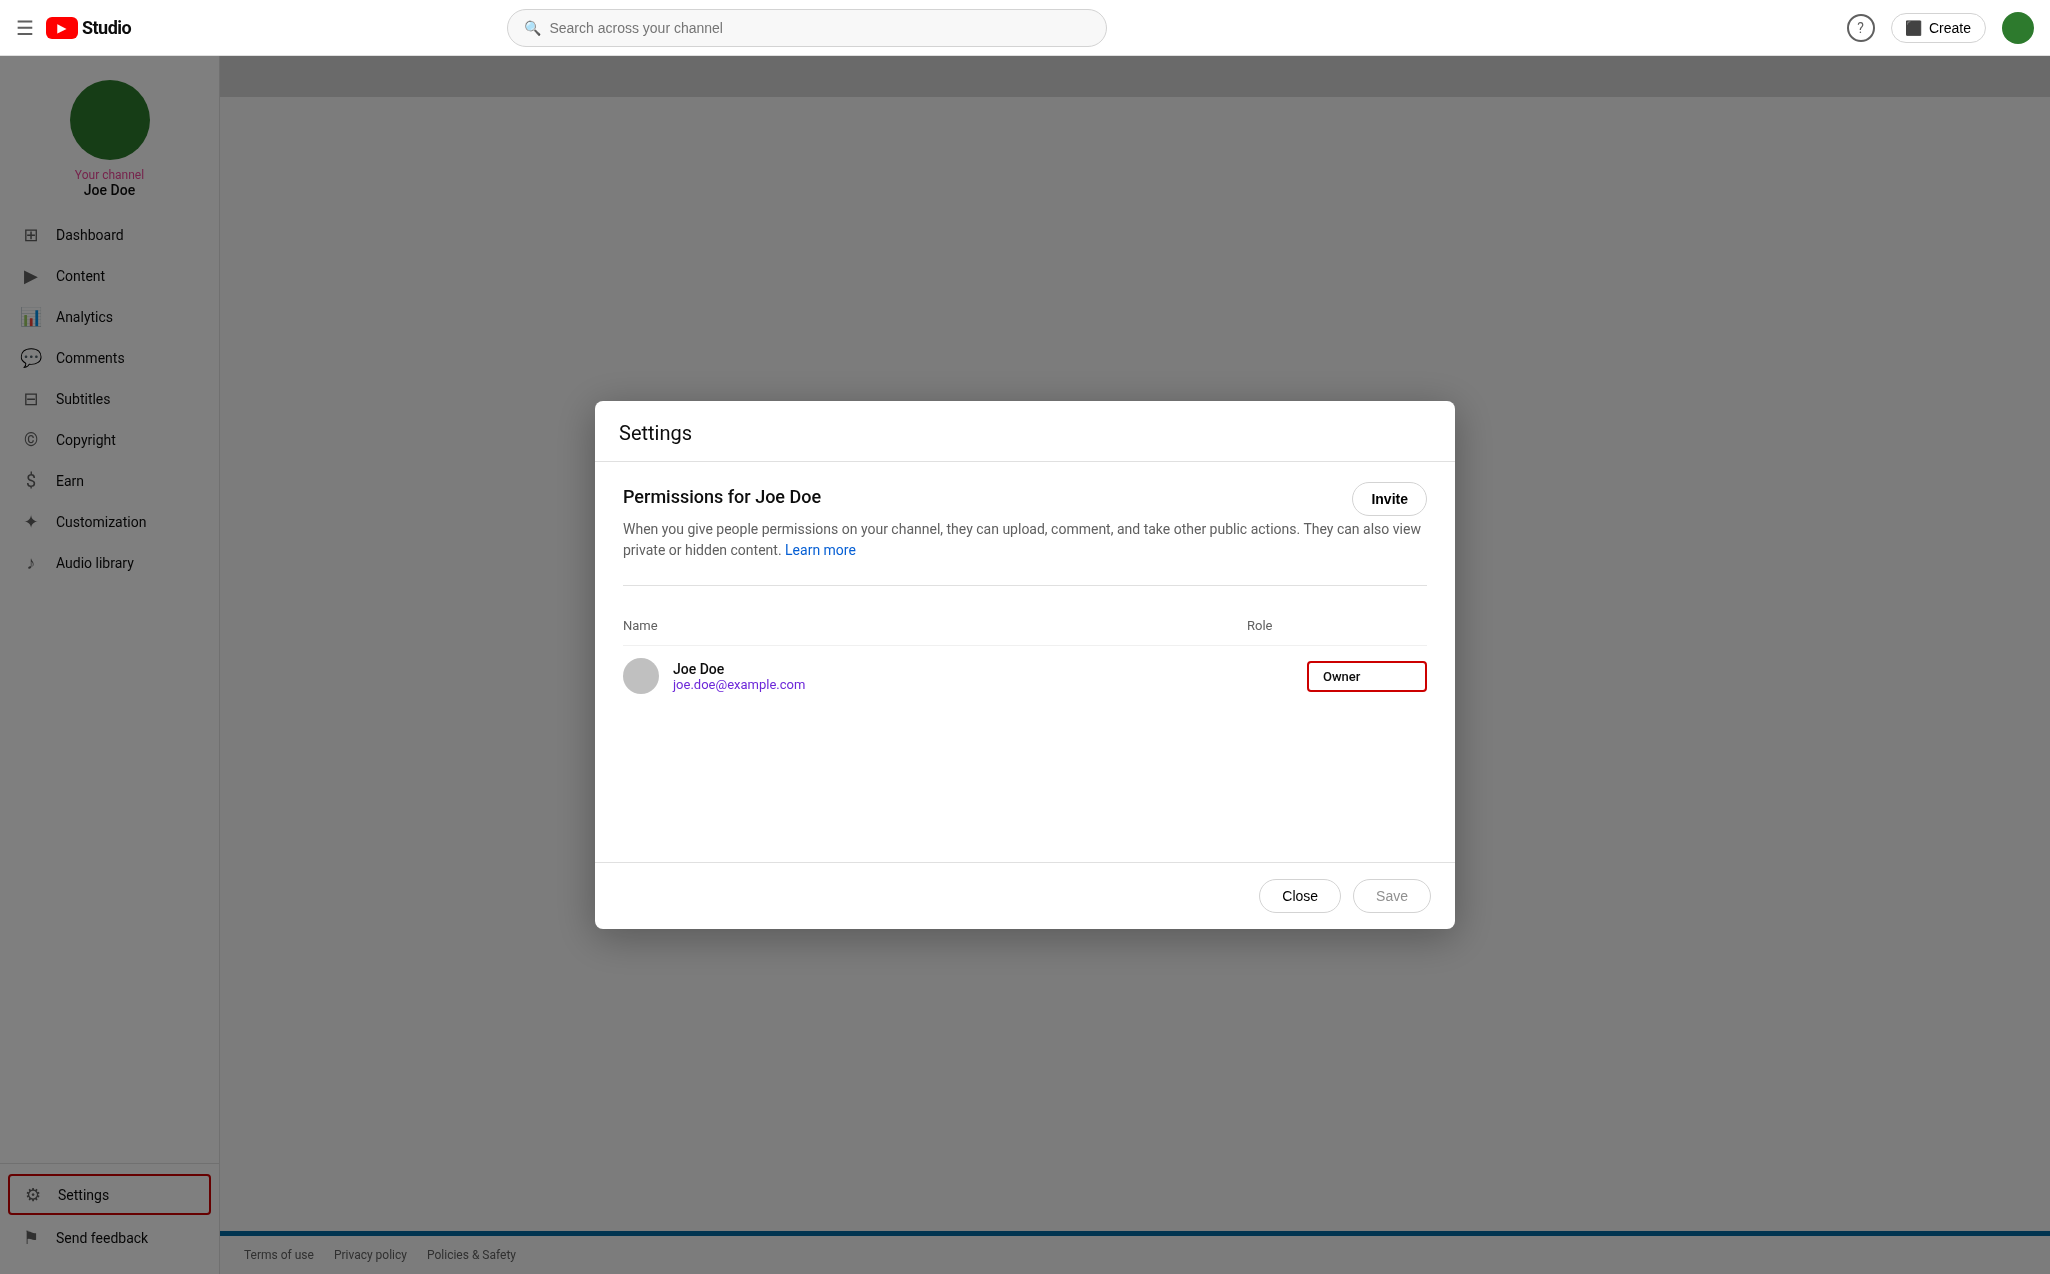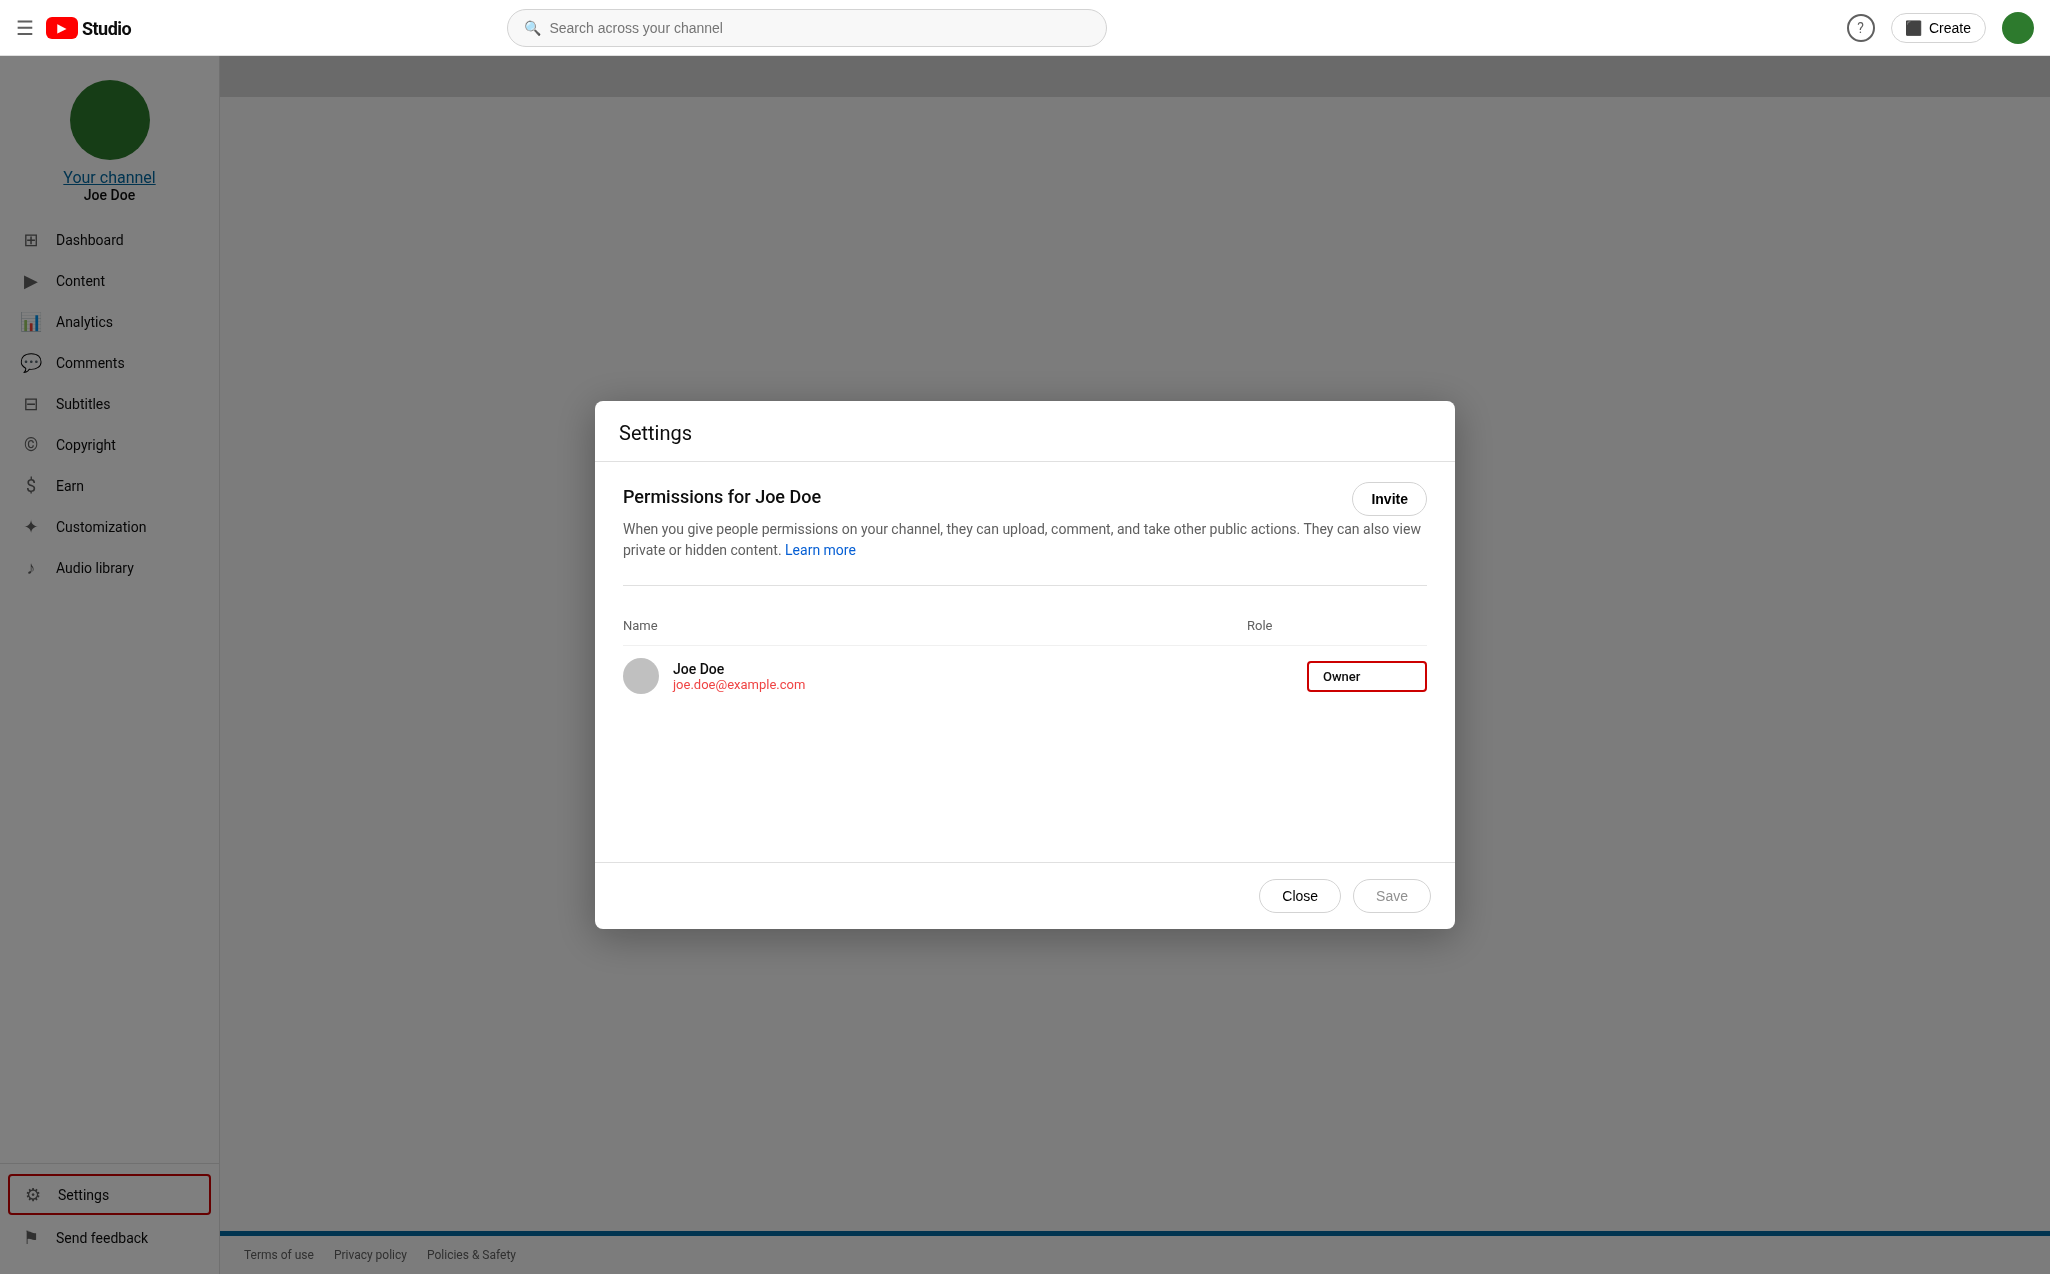--- a/index.html
+++ b/index.html
@@ -13,7 +13,7 @@
     }
     .topnav-left { display: flex; align-items: center; gap: 12px; }
     .hamburger-icon { font-size: 20px; cursor: pointer; color: #606060; }
-    .yt-logo { display: flex; align-items: flex-end; gap: 4px; }
+    .yt-logo { display: flex; align-items: center; gap: 4px; }
     .yt-logo-icon { background: #ff0000; border-radius: 6px; width: 32px; height: 22px; display: flex; align-items: center; justify-content: center; }
     .yt-logo-icon::after { content: '▶'; color: white; font-size: 12px; }
     .yt-logo-text { font-size: 18px; font-weight: 700; letter-spacing: -0.5px; }

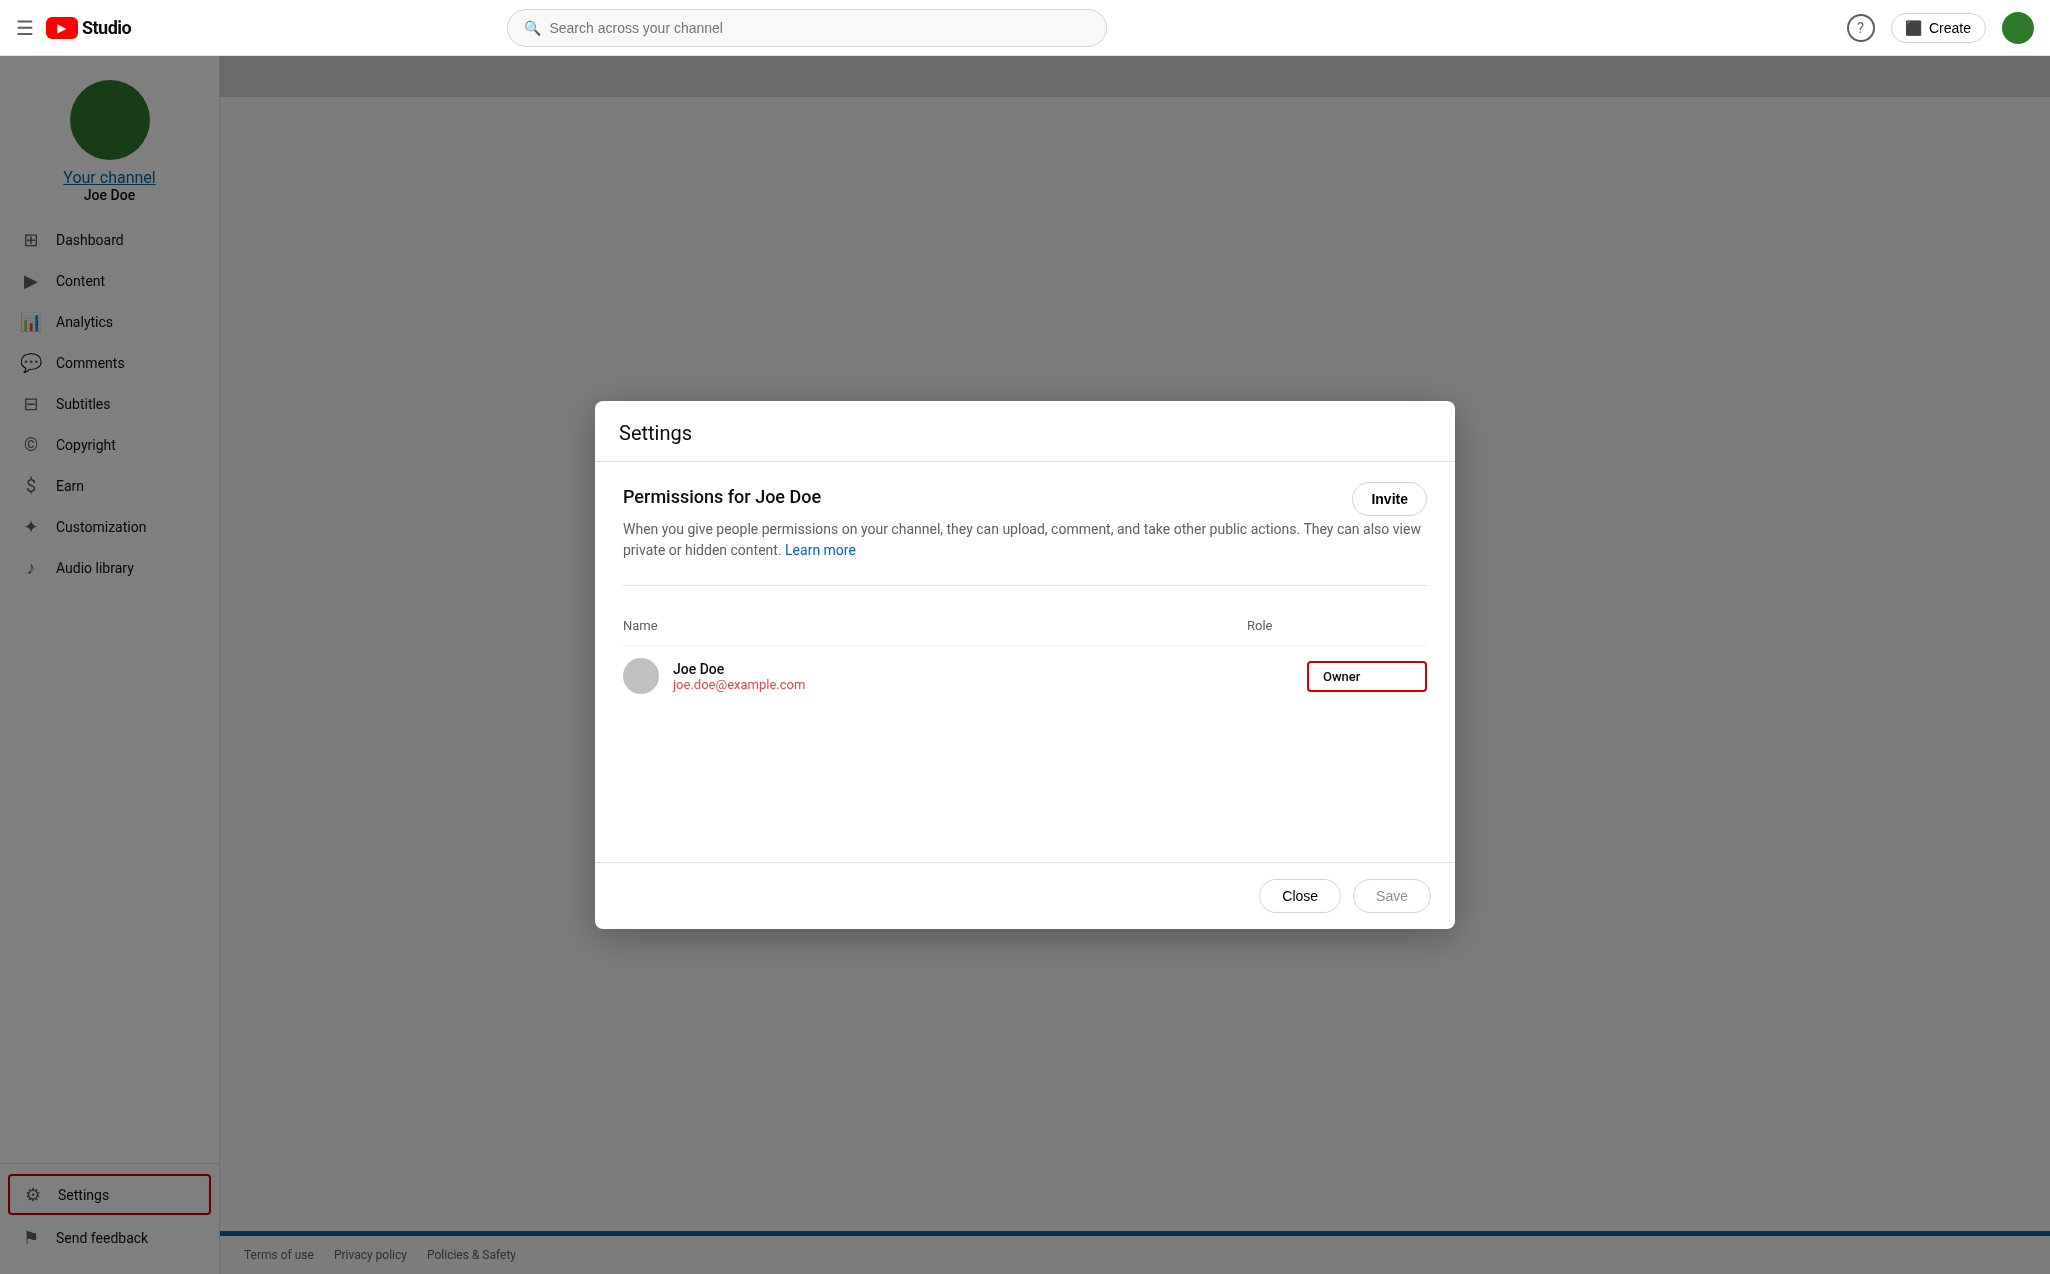--- a/index.html
+++ b/index.html
@@ -46,7 +46,7 @@
     }
     .channel-info { text-align: center; padding: 8px 16px 16px; }
     .channel-avatar { width: 80px; height: 80px; border-radius: 50%; background: #2d7a2d; margin: 0 auto 8px; }
-    .channel-label { font-size: 16px; color: #0369a1; text-decoration: underline; }
+    .channel-label { font-size: 12px; color: #ec4899; }
     .channel-name { font-size: 14px; font-weight: 500; }
 
     .nav-item {

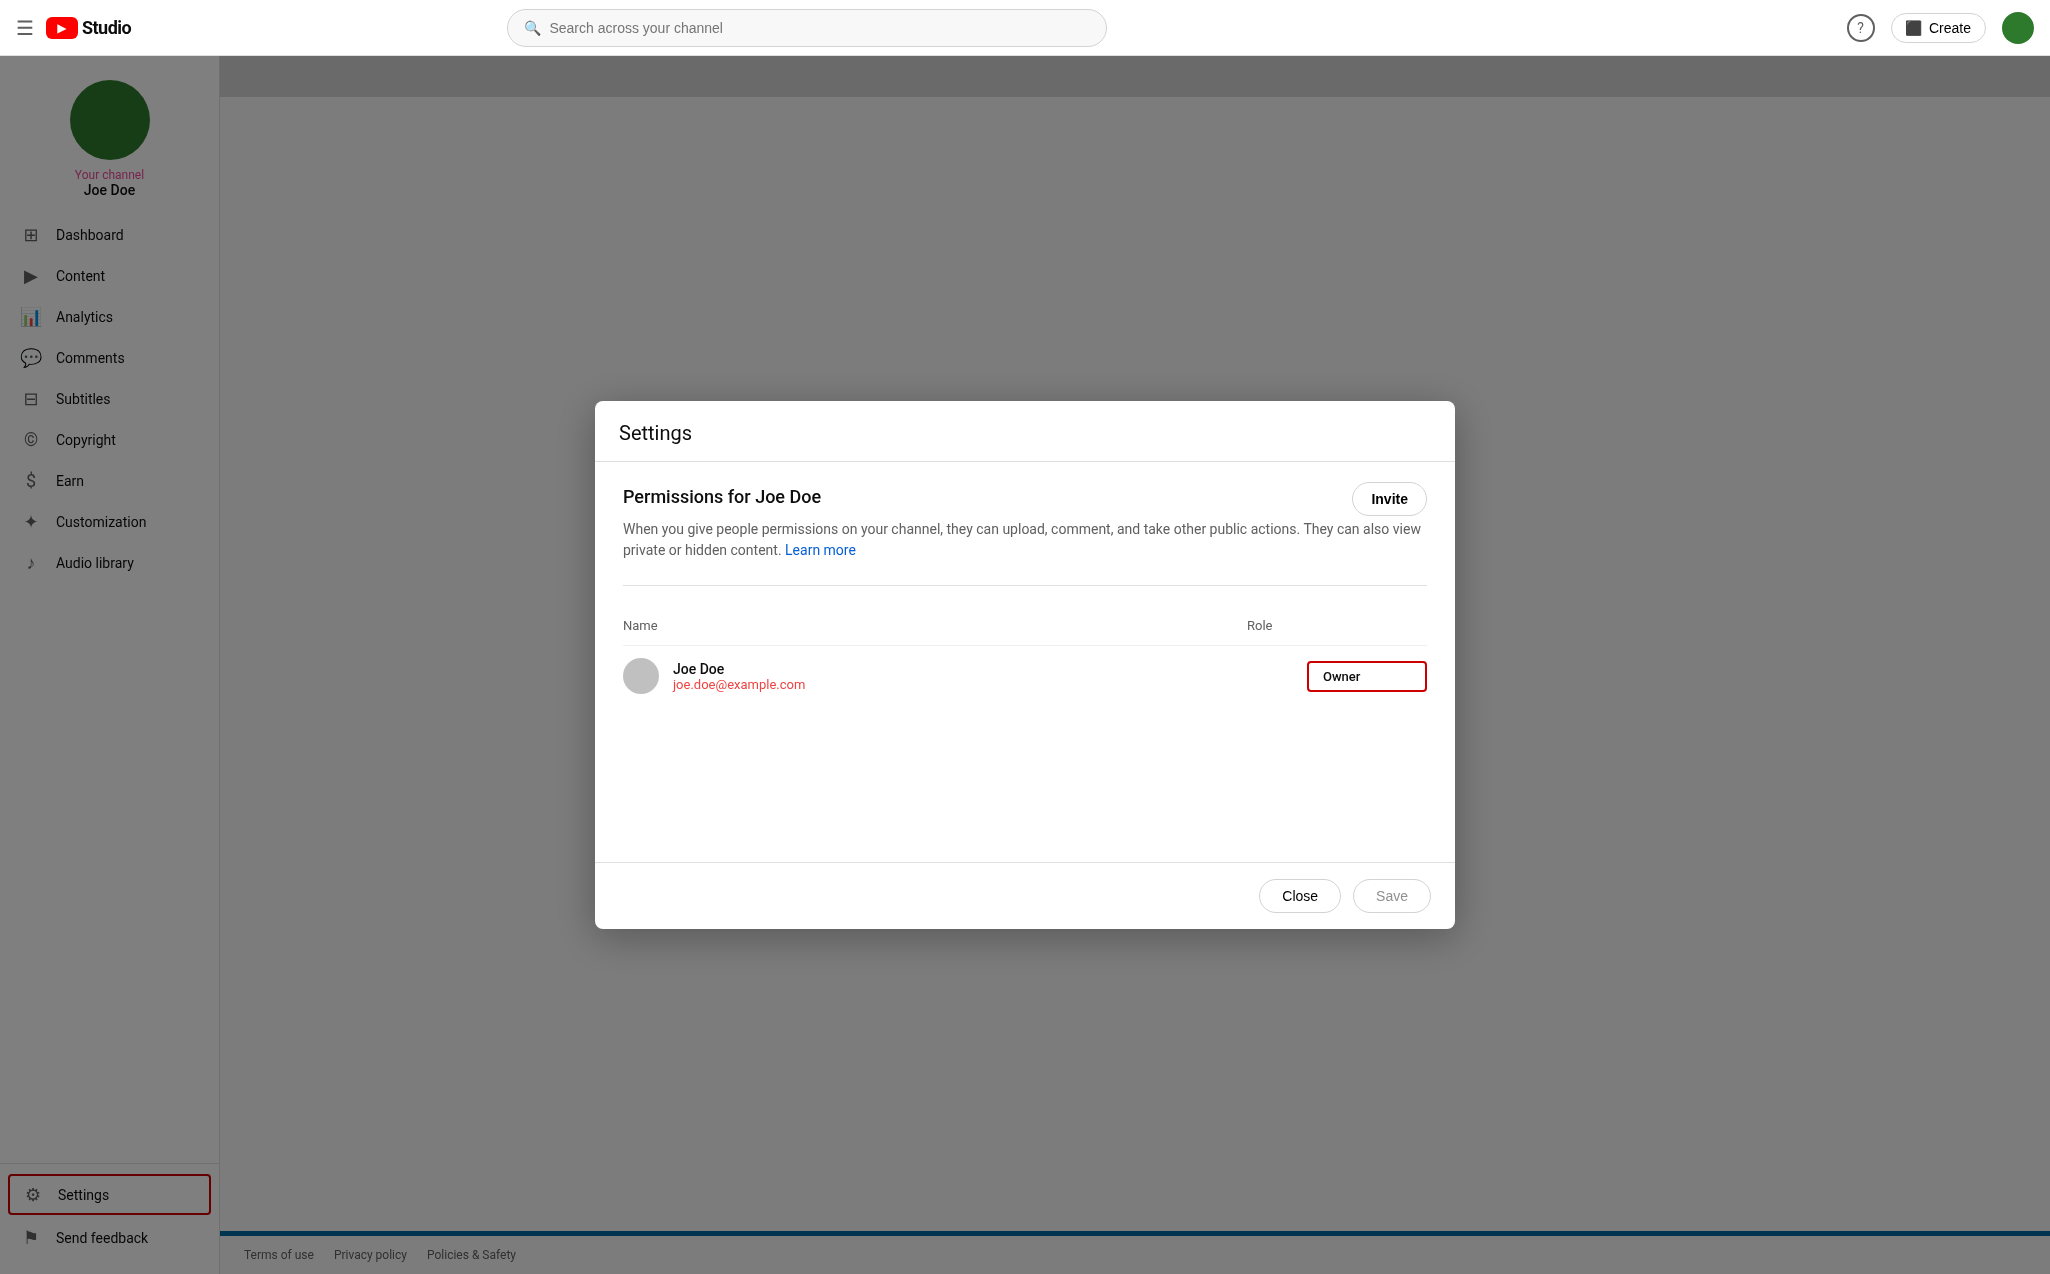--- a/index.html
+++ b/index.html
@@ -113,7 +113,7 @@
     .perm-avatar { width: 36px; height: 36px; border-radius: 50%; background: #c0c0c0; margin-right: 14px; }
     .perm-user-info { flex: 1; }
     .perm-user-name { font-size: 14px; font-weight: 500; }
-    .perm-user-email { font-size: 13px; color: #ef4444; }
+    .perm-user-email { font-size: 13px; color: #6d28d9; }
     .role-badge {
       width: 120px; text-align: left;
       border: 2px solid #cc0000; border-radius: 4px;

